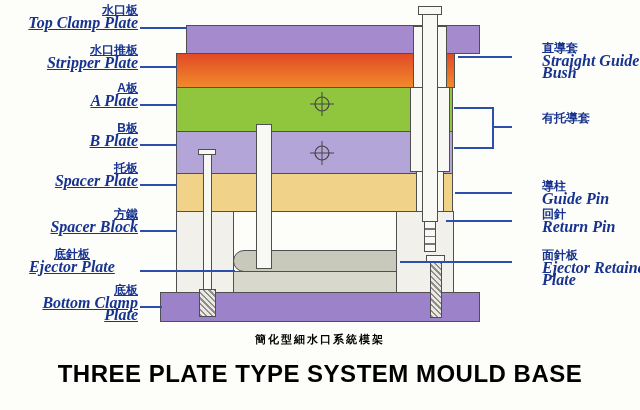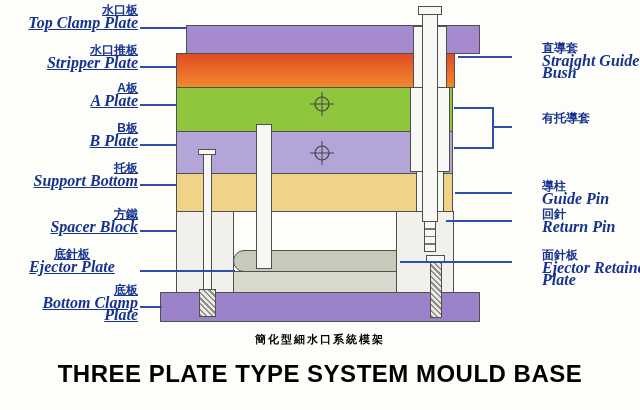--- a/index.html
+++ b/index.html
@@ -102,7 +102,7 @@
   </div>
   <div class="lbl left-lbl" style="top:162px;">
     <div class="zh">托板</div>
-    <div class="en">Support Bottom</div>
+    <div class="en">Spacer Plate</div>
   </div>
   <div class="lbl left-lbl" style="top:208px;">
     <div class="zh">方鐵</div>

